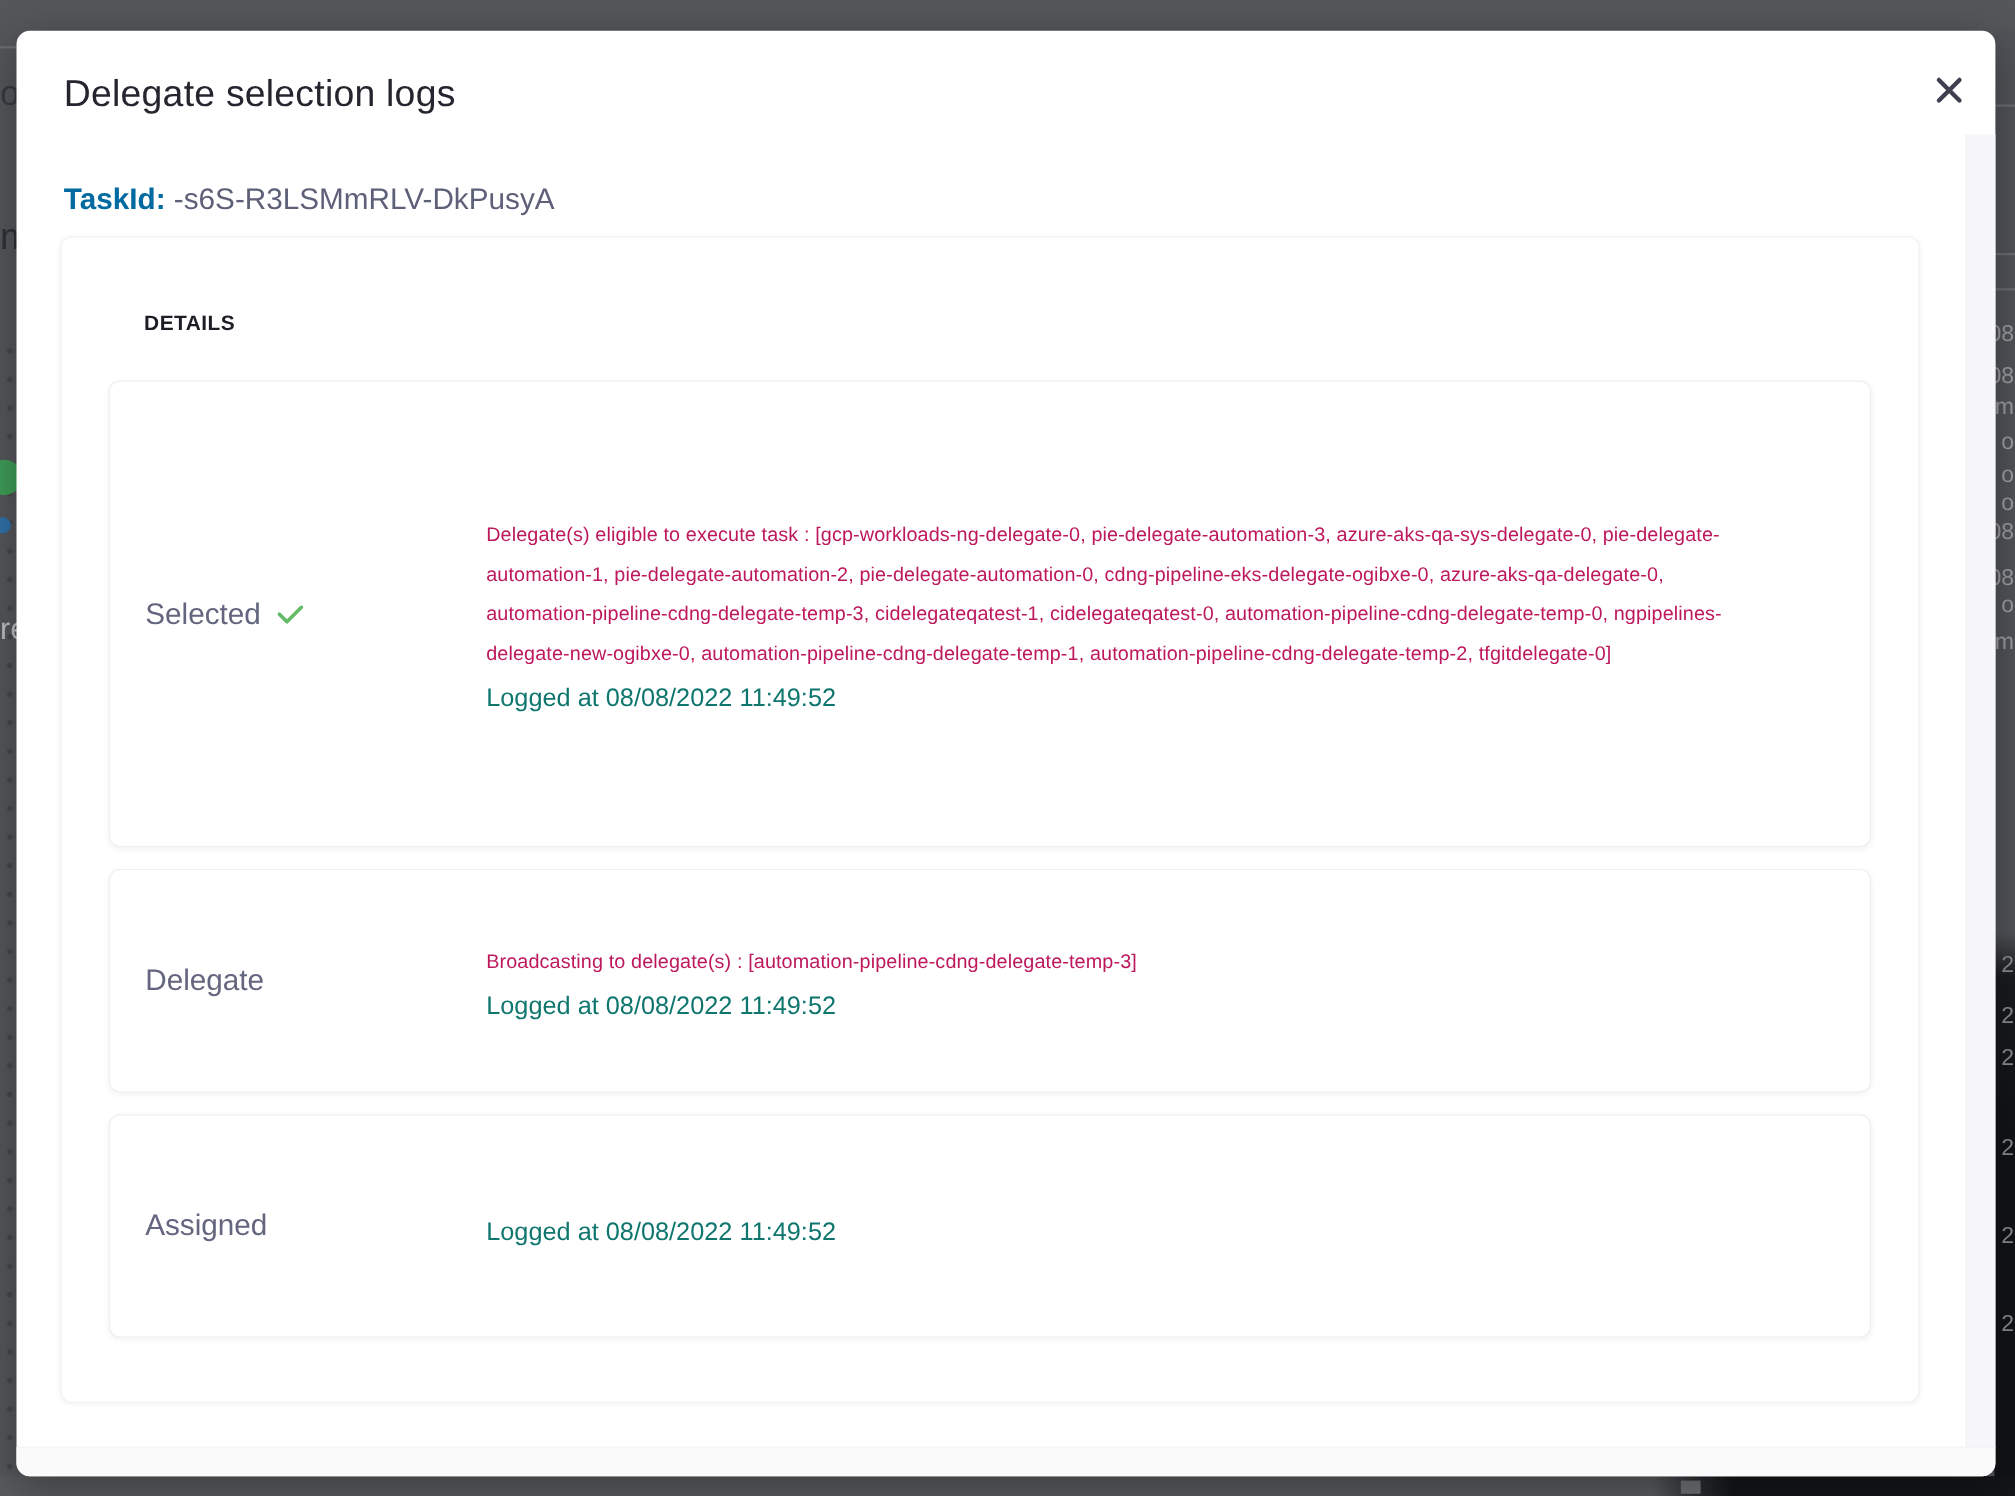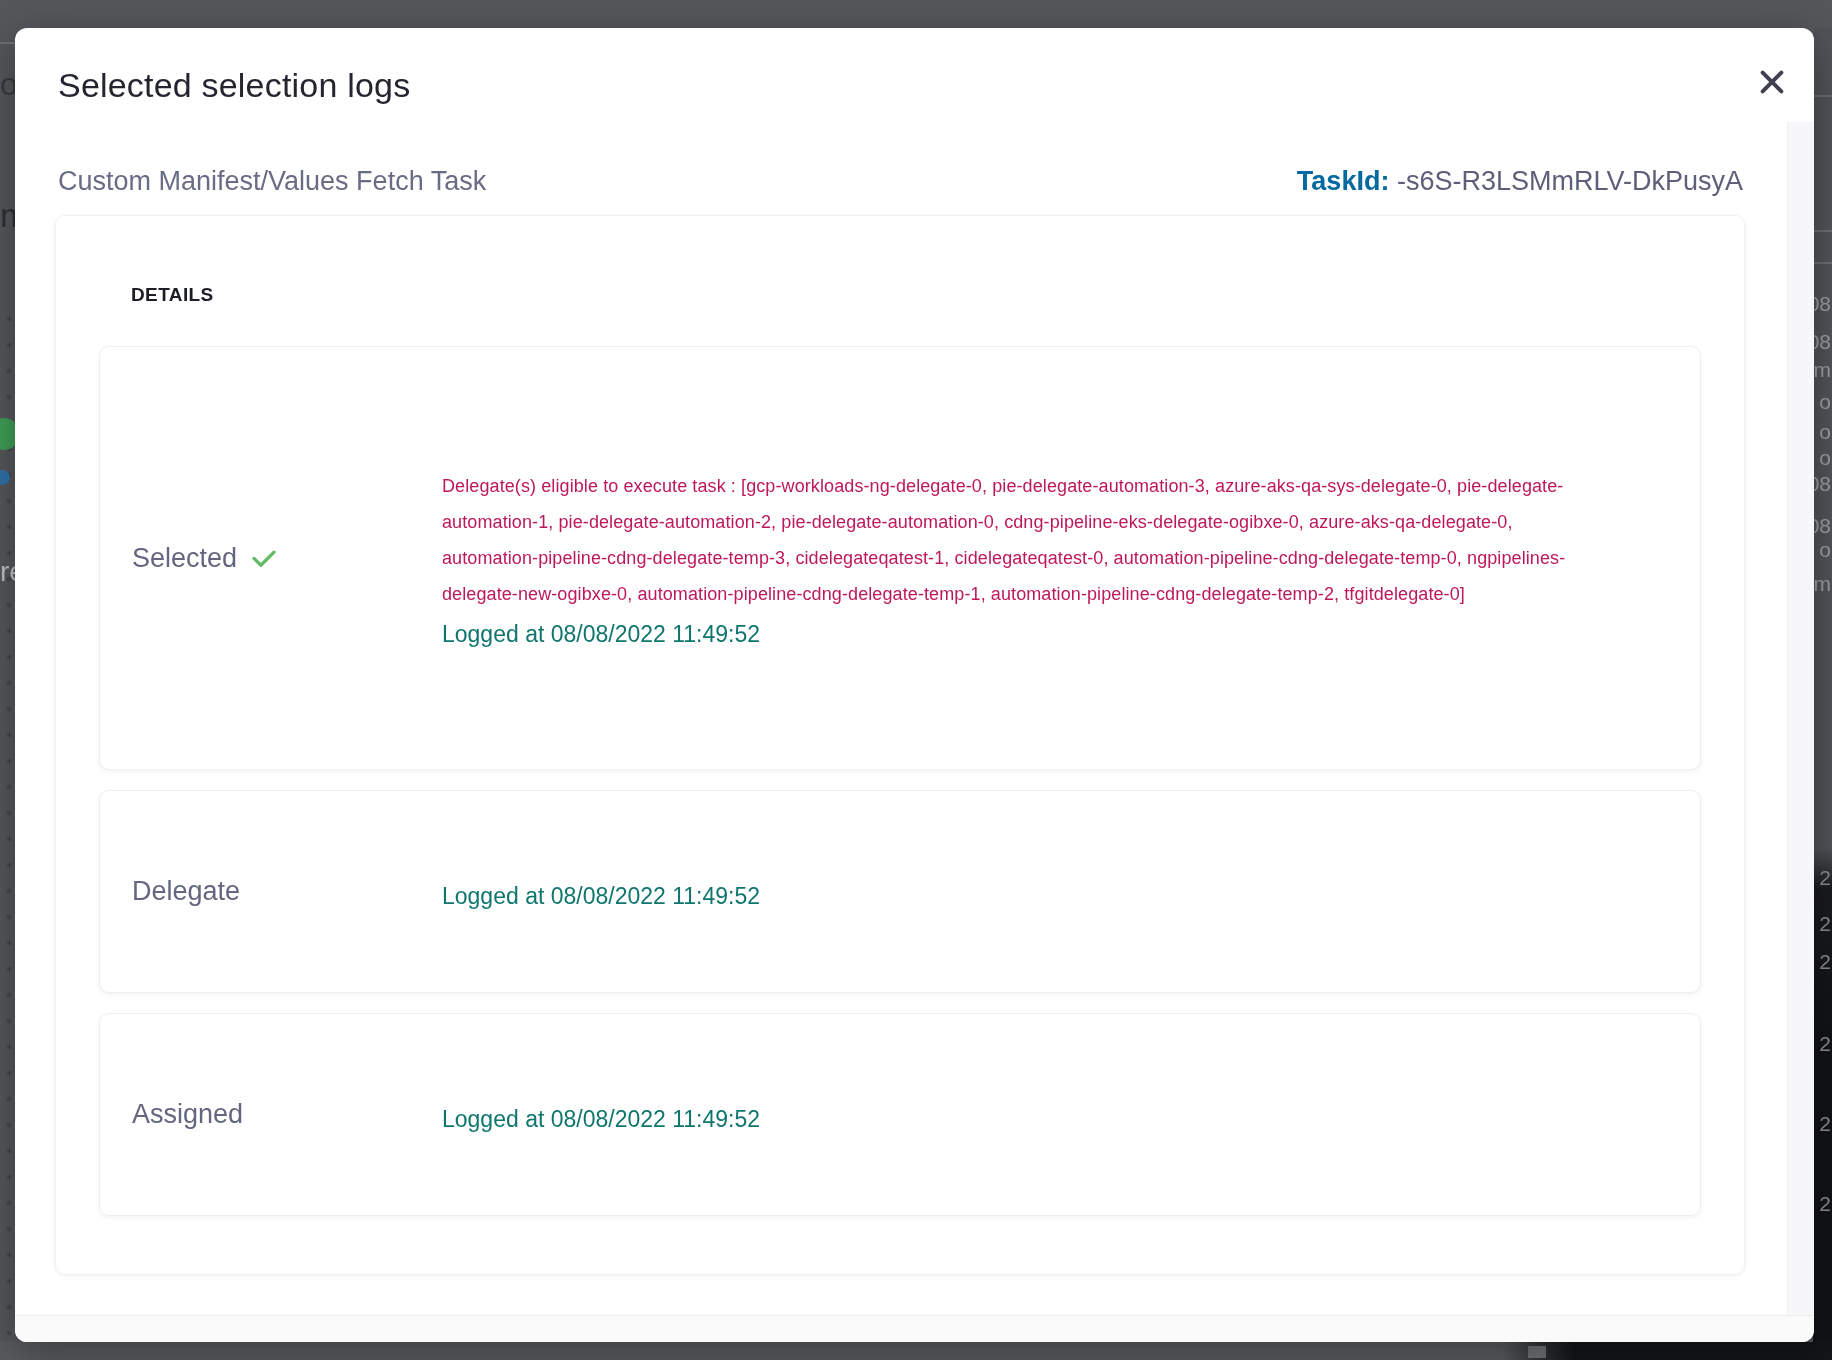--- a/index.html
+++ b/index.html
@@ -145,7 +145,7 @@
 </div>
 
 <div class="modal">
-  <h1 class="modal-title">Selected selection logs</h1>
+  <h1 class="modal-title">Delegate selection logs</h1>
 
   <button class="close-btn">
     <svg width="28" height="28" viewBox="0 0 24 24" fill="none" stroke="#3e4050" stroke-width="3.4" stroke-linecap="round">

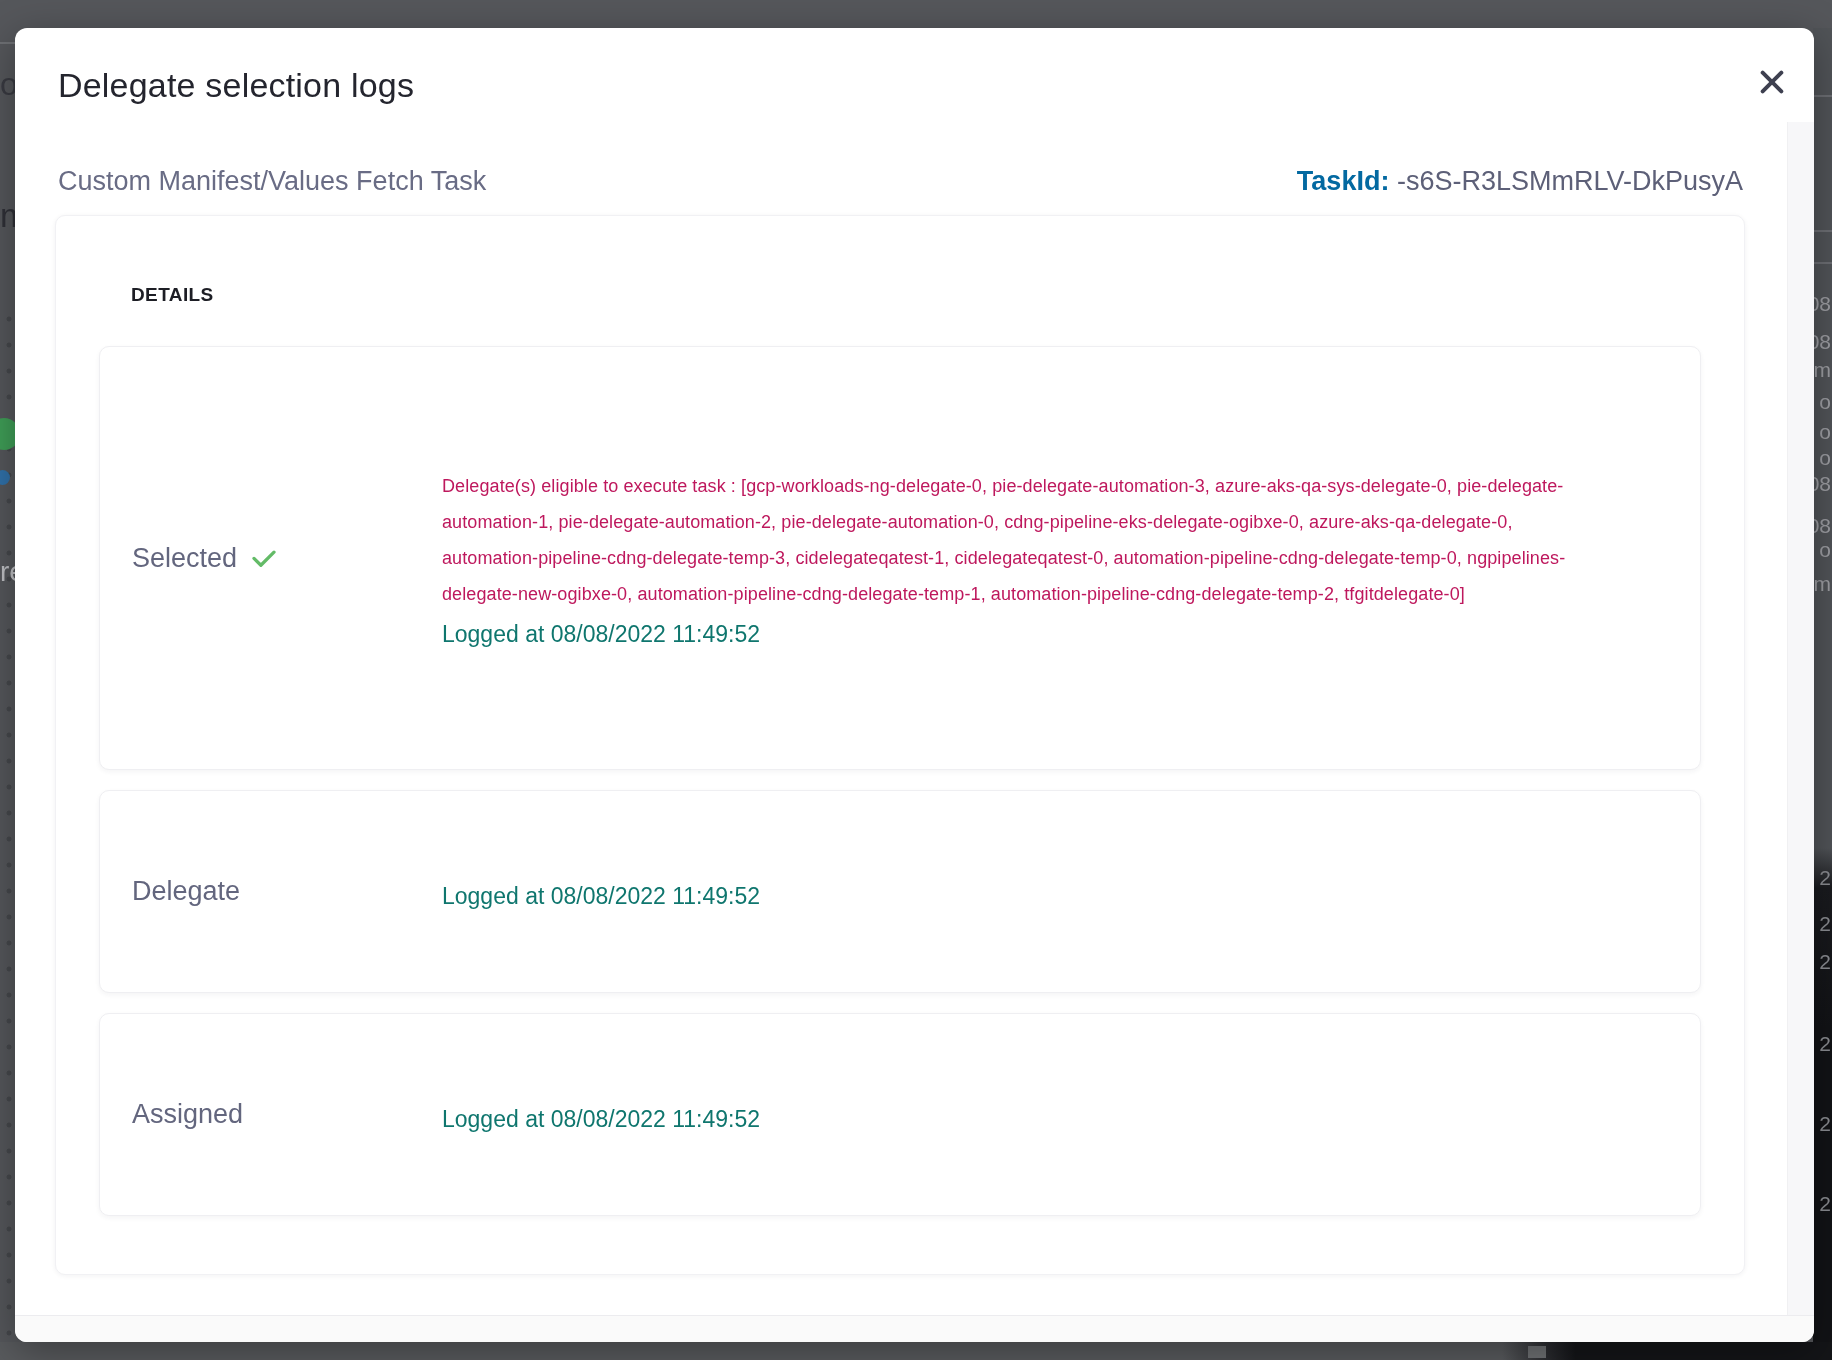--- a/index.html
+++ b/index.html
@@ -155,7 +155,6 @@
   </button>
 
   <div class="sub-row">
-    <div class="task-name">Custom Manifest/Values Fetch Task</div>
     <div class="task-id">
       <span class="tid-label">TaskId:</span>
       <span>-s6S-R3LSMmRLV-DkPusyA</span>

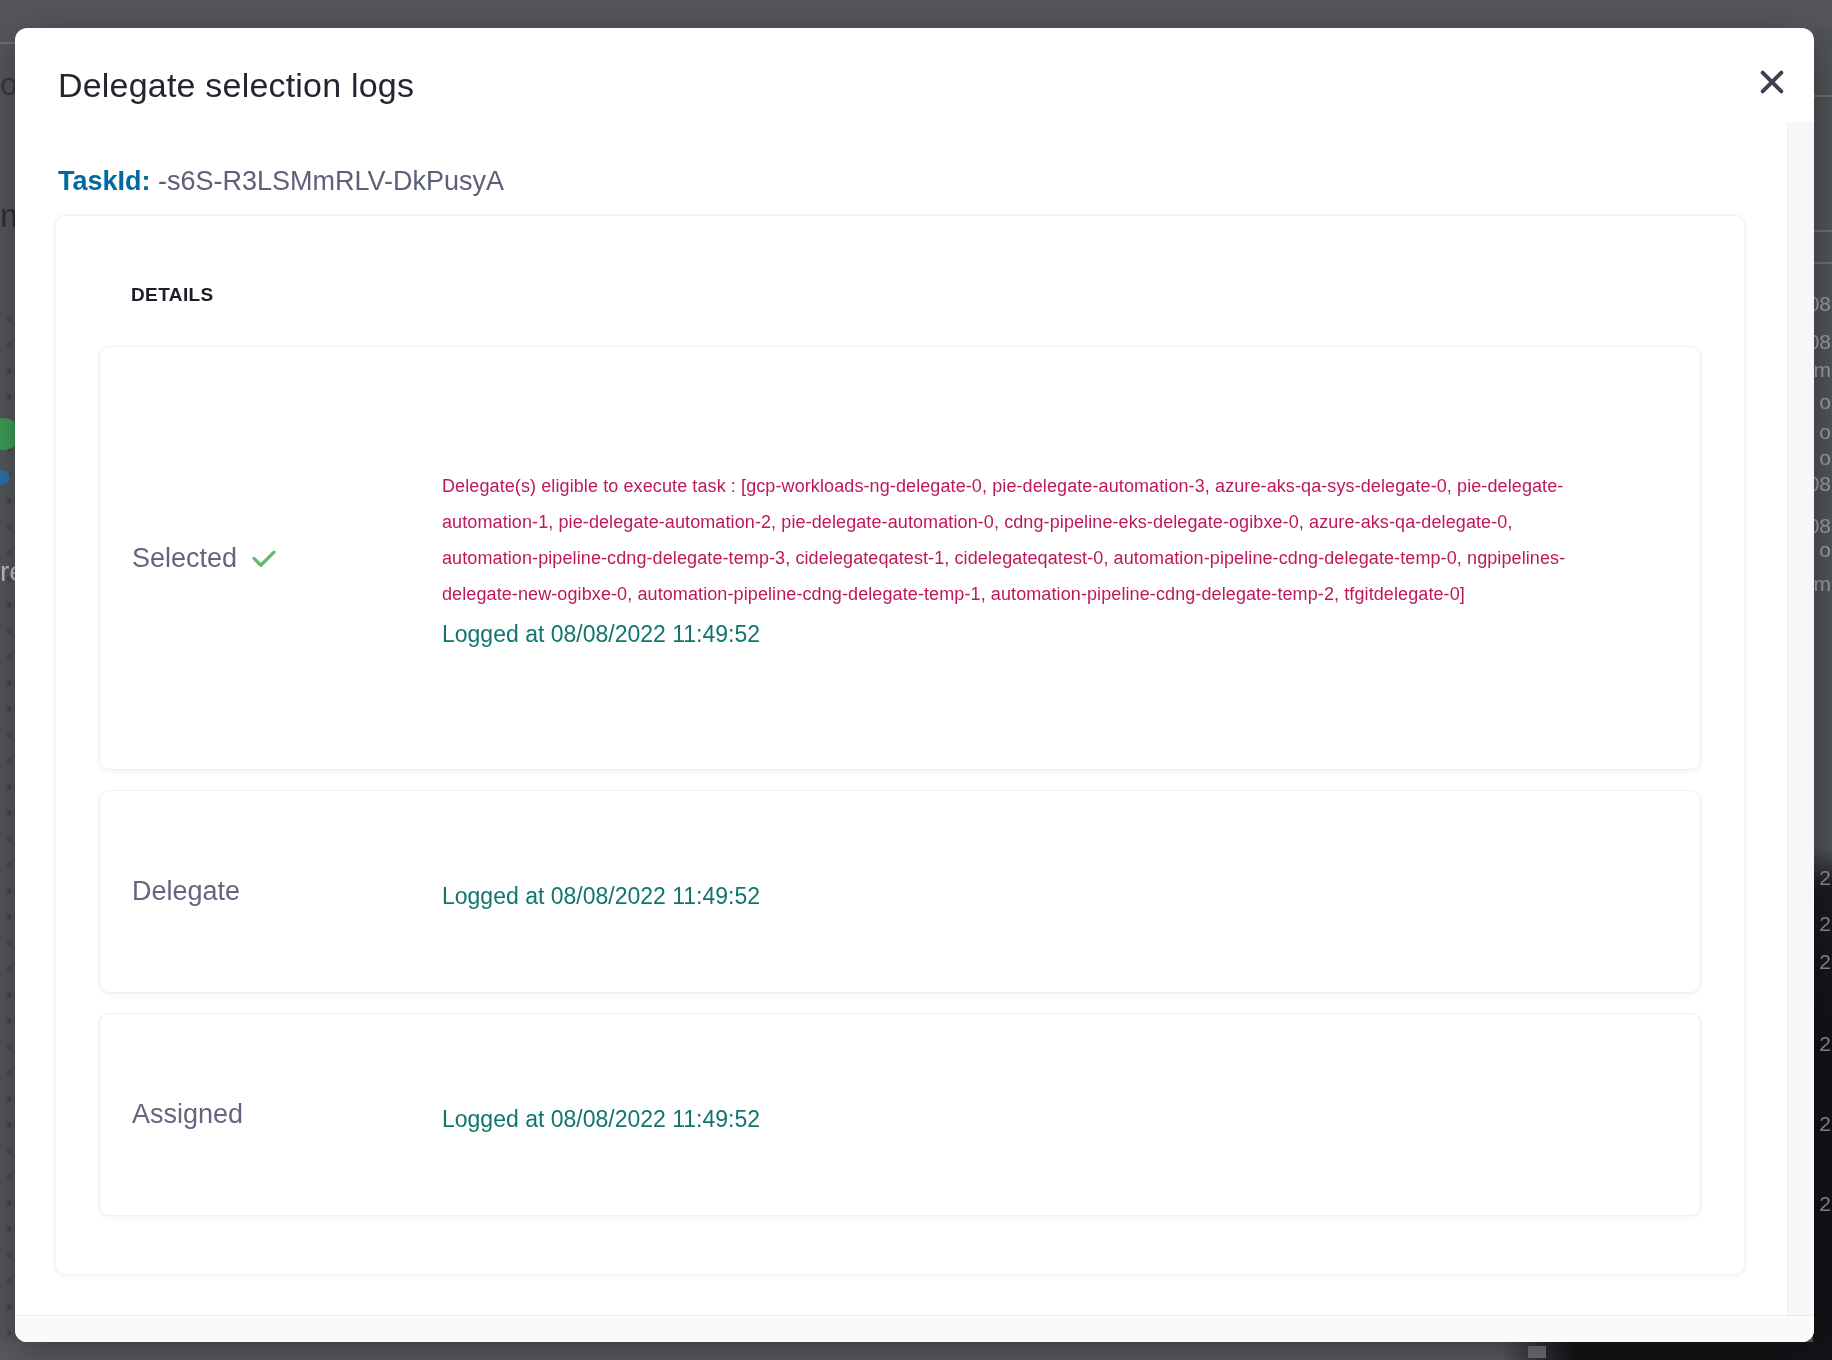--- a/index.html
+++ b/index.html
@@ -184,6 +184,7 @@
         <span>Delegate</span>
       </div>
       <div class="row-details">
+        <div class="details-text">Broadcasting to delegate(s) : [automation-pipeline-cdng-delegate-temp-3]</div>
         <div class="logged">Logged at 08/08/2022 11:49:52</div>
       </div>
     </div>

